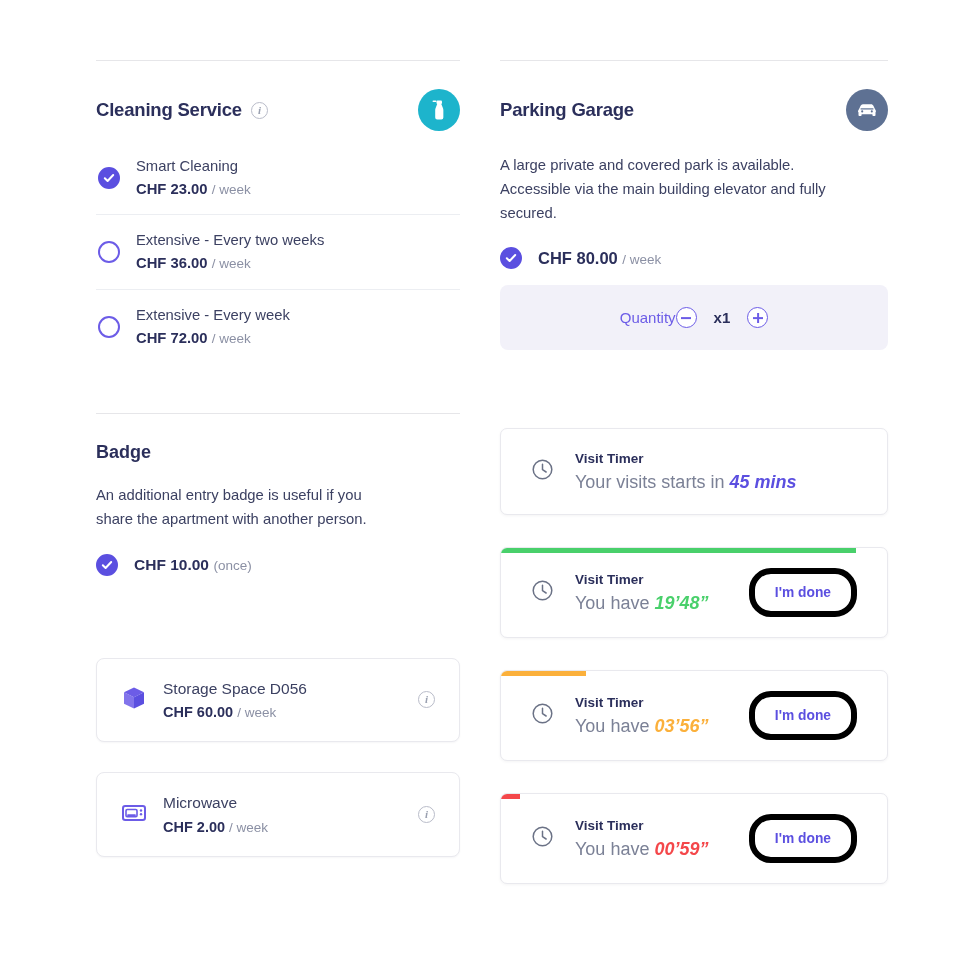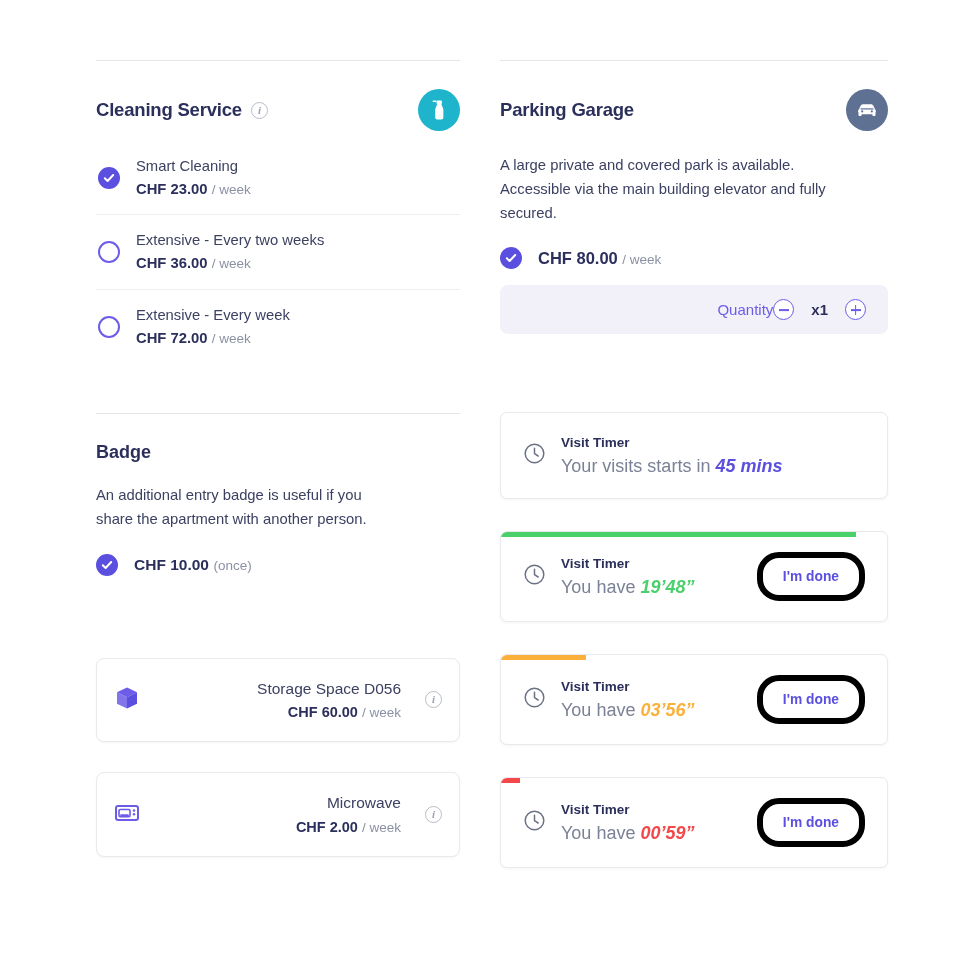--- a/index.html
+++ b/index.html
@@ -86,9 +86,9 @@
 
   
   .qty-row {
-    display: flex; align-items: center; justify-content: flex-end;
+    display: flex; align-items: center; justify-content: center;
     background: #f2f1f9; border-radius: 8px;
-    padding: 14px 22px; margin-top: 16px;
+    padding: 22px 22px; margin-top: 16px;
   }
   .qty-label { font-size: 15px; color: #6c5ce7; }
   .qty-ctrls { display: flex; align-items: center; gap: 17px; }

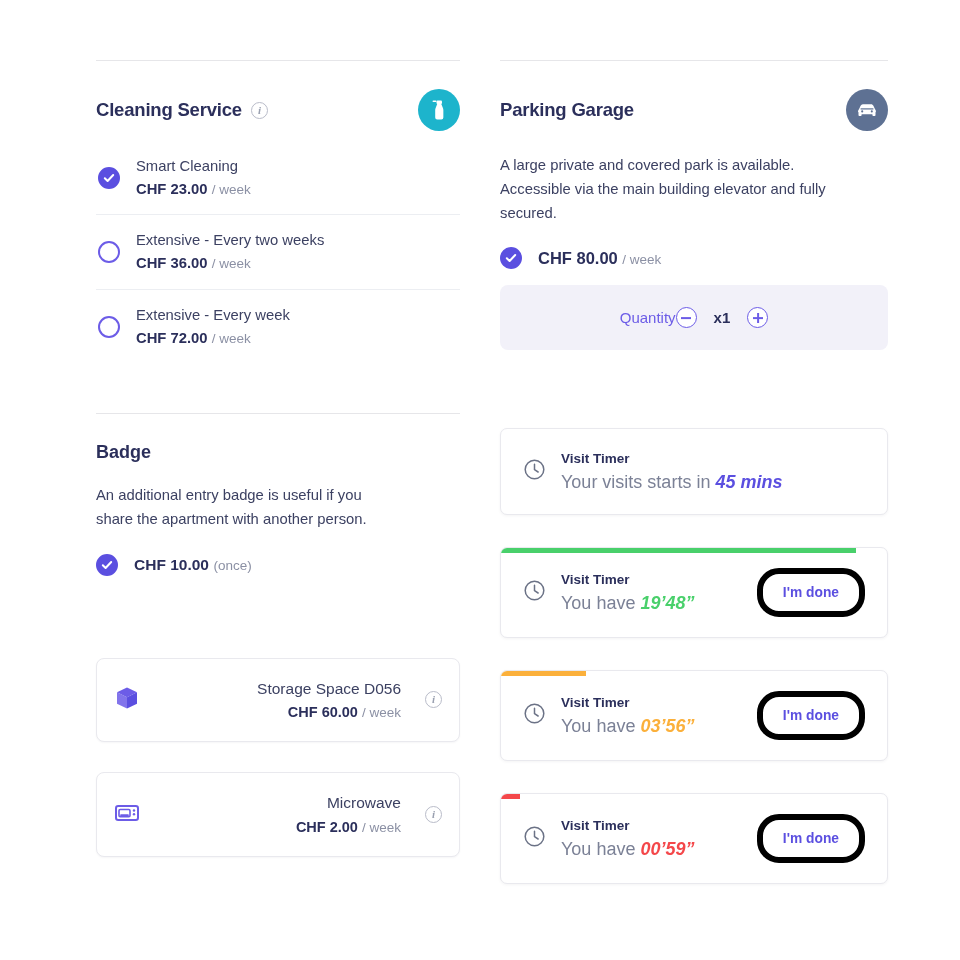--- a/index.html
+++ b/index.html
@@ -109,8 +109,8 @@
     position: relative; background: #fff;
     border: 1px solid #e9e9ee; border-radius: 7px;
     box-shadow: 0 1px 3px rgba(30,30,60,.05);
-    display: flex; align-items: center; gap: 15px;
-    padding: 20px 22px; overflow: hidden;
+    display: flex; align-items: center; gap: 21px;
+    padding: 20px 30px; overflow: hidden;
   }
   .timer-bar { position: absolute; left: 0; top: 0; height: 5px; }
   .timer-body { flex: 1; }

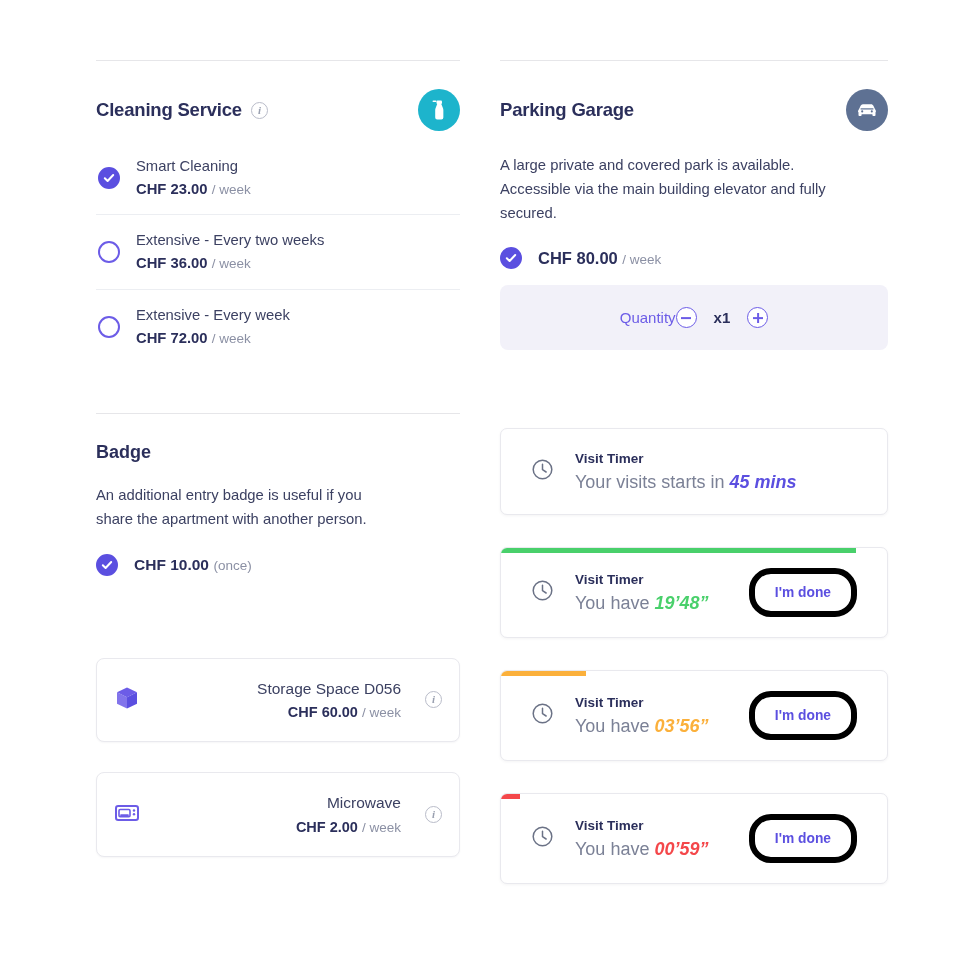--- a/index.html
+++ b/index.html
@@ -76,9 +76,9 @@
 
   
   .item-card {
-    display: flex; align-items: center; gap: 24px;
+    display: flex; align-items: center; gap: 16px;
     background: #fff; border: 1px solid #e9e9ee; border-radius: 8px;
-    padding: 18px 17px; box-shadow: 0 1px 2px rgba(30,30,60,.04); text-align: right;
+    padding: 18px 24px; box-shadow: 0 1px 2px rgba(30,30,60,.04);
   }
   .item-body { flex: 1; line-height: 1.45; }
   .item-name { font-size: 15.5px; color: #3c4162; }

